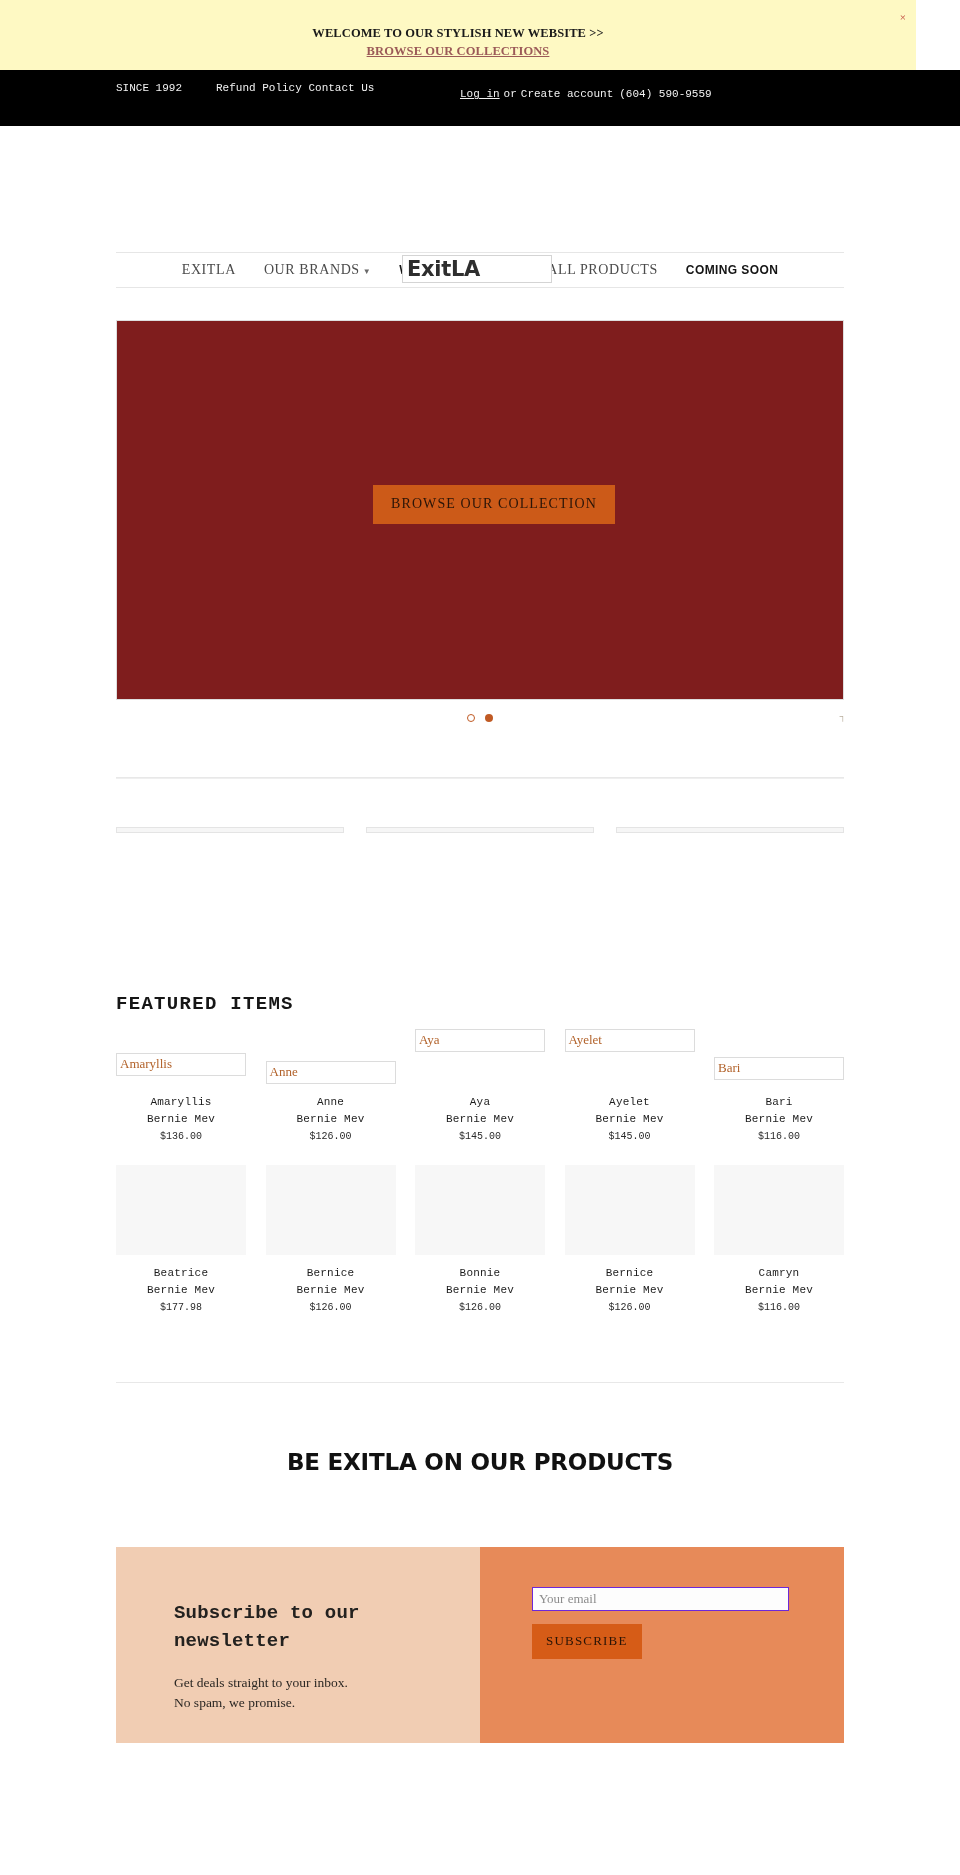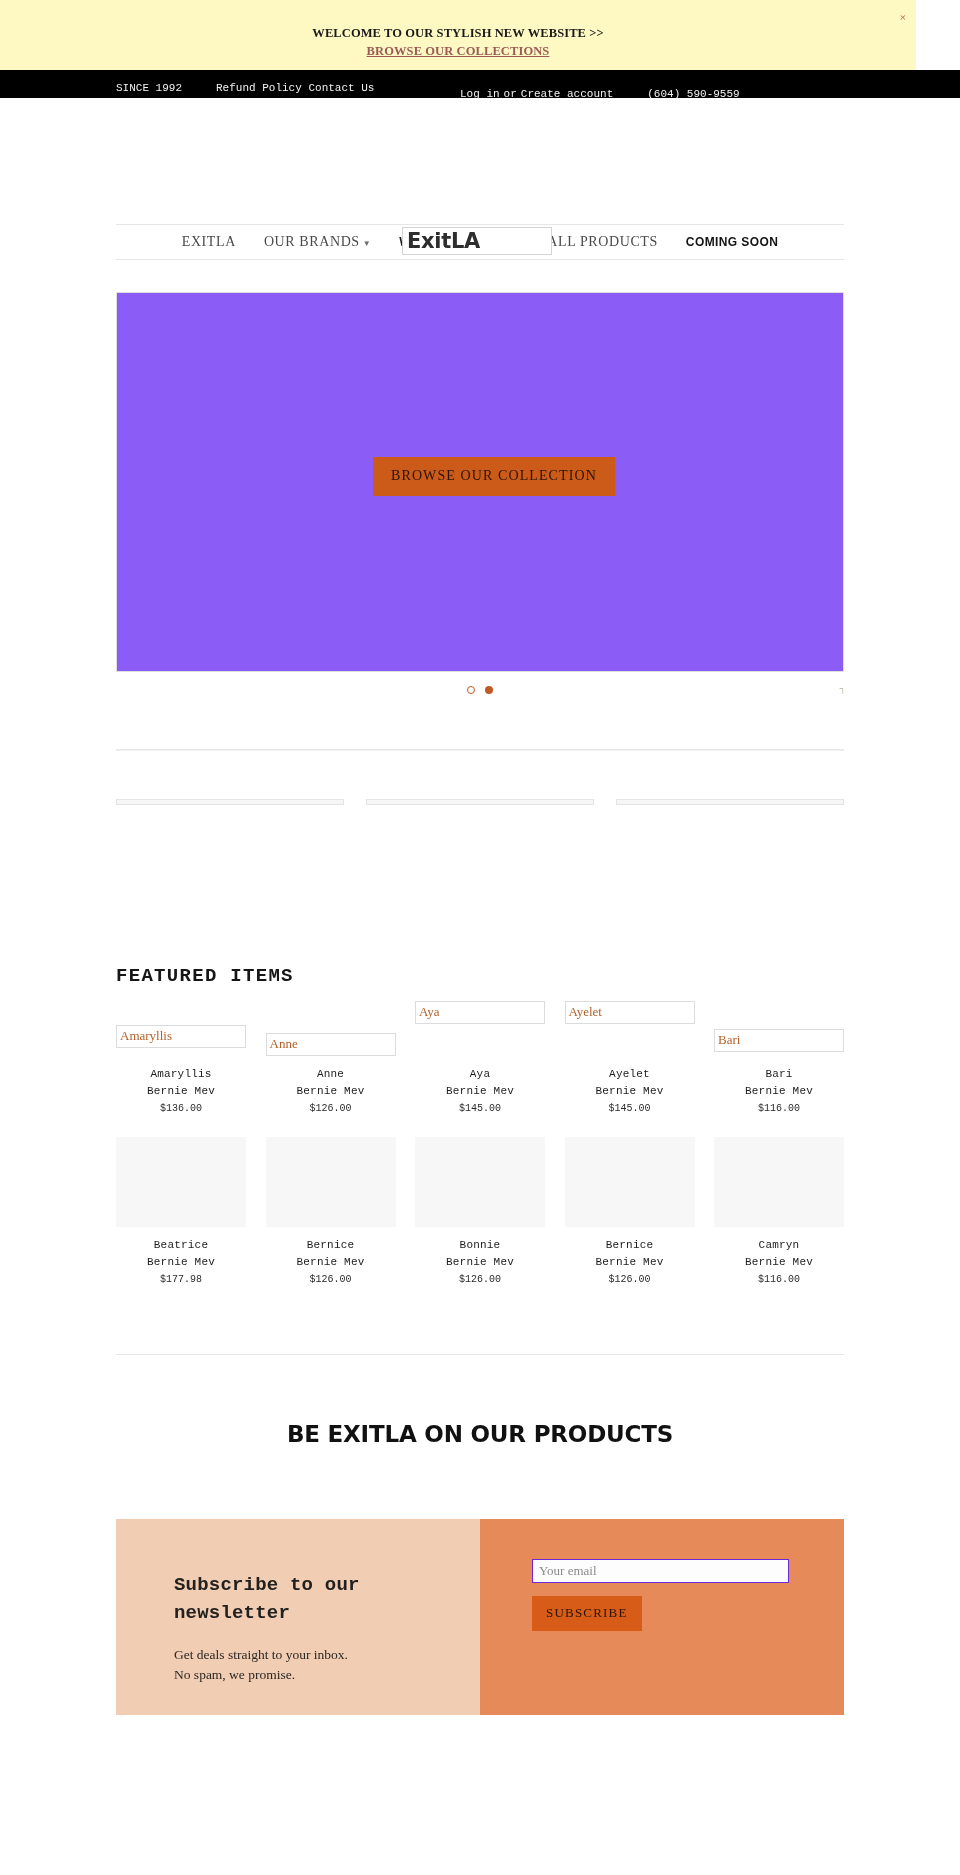--- a/index.html
+++ b/index.html
@@ -56,7 +56,7 @@
     width: 960px;
     background: #000000;
     color: #ffffff;
-    height: 28px;
+    height: 56px;
     position: relative;
   }
   .topbar-left {

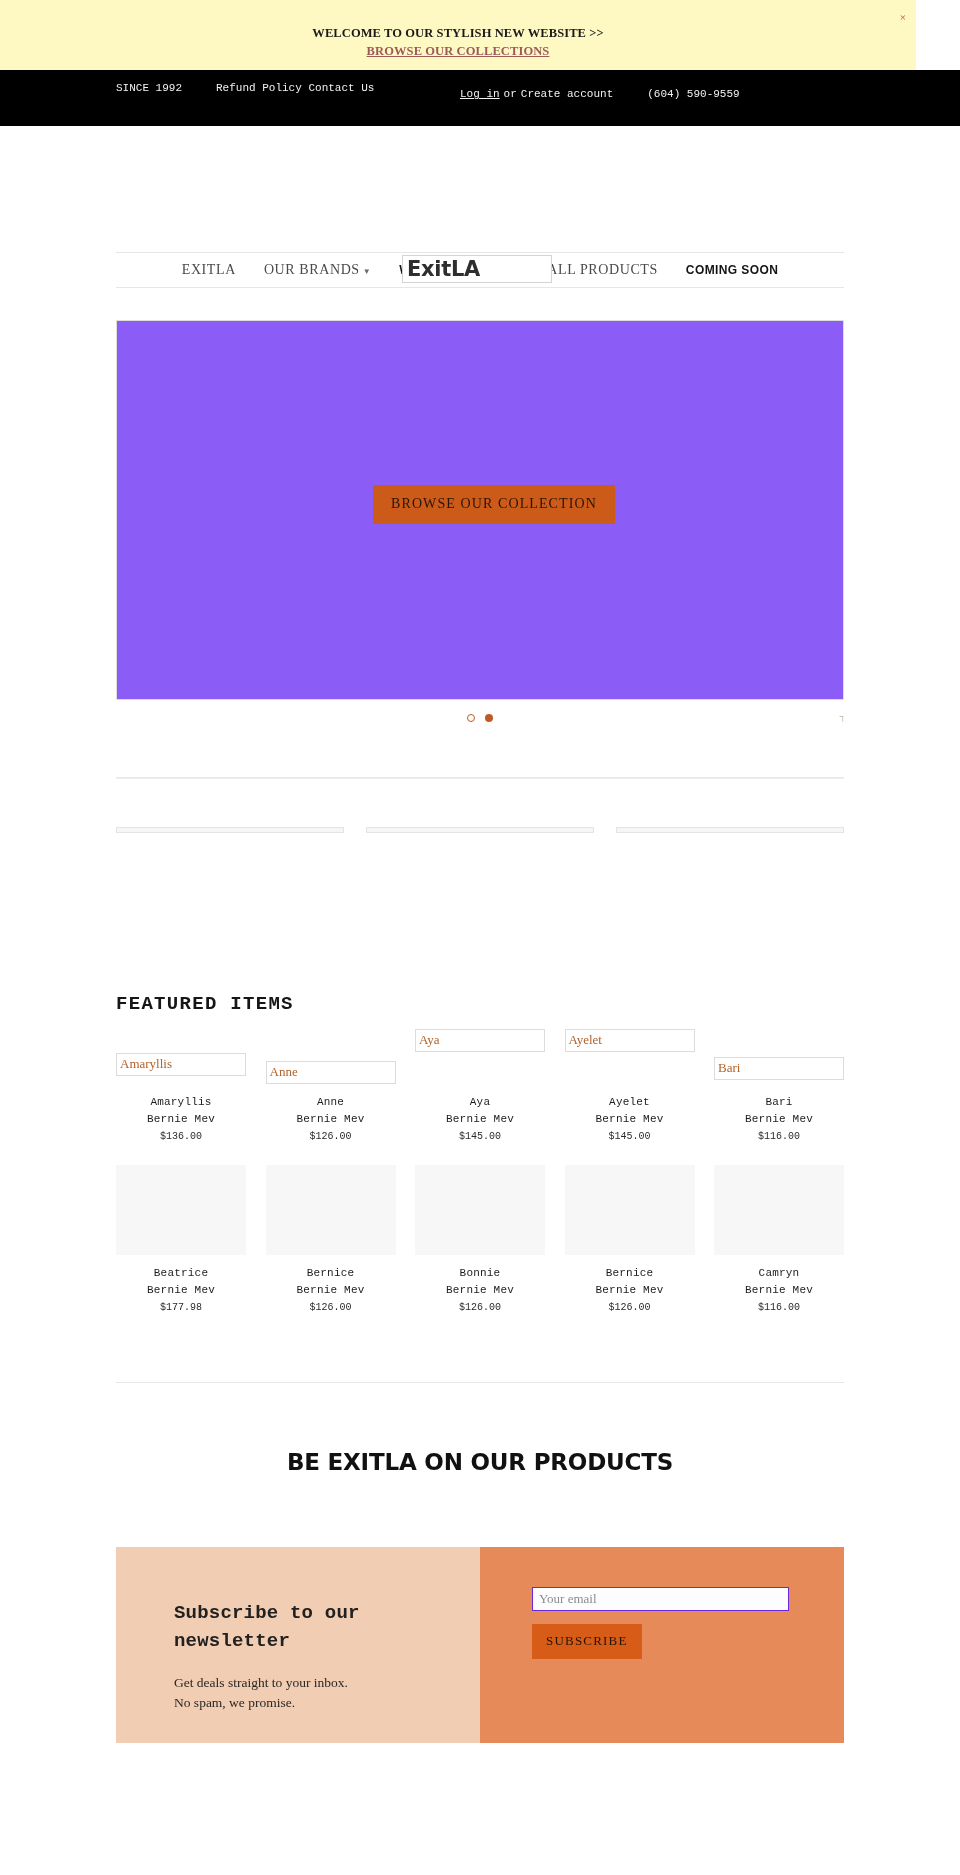--- a/index.html
+++ b/index.html
@@ -88,7 +88,7 @@
   .topbar-right .ul { text-decoration: underline; cursor: pointer; color:#f2f2f2;}
   .topbar-right .plain { text-decoration: none; color:#f2f2f2;}
   .topbar-right .sep { padding: 0 4px; }
-  .topbar-right .phone { padding-left: 6px; margin-left: 28px; }
+  .topbar-right .phone { padding-left: 6px; }
 
   .search-wrap {
     position: absolute;

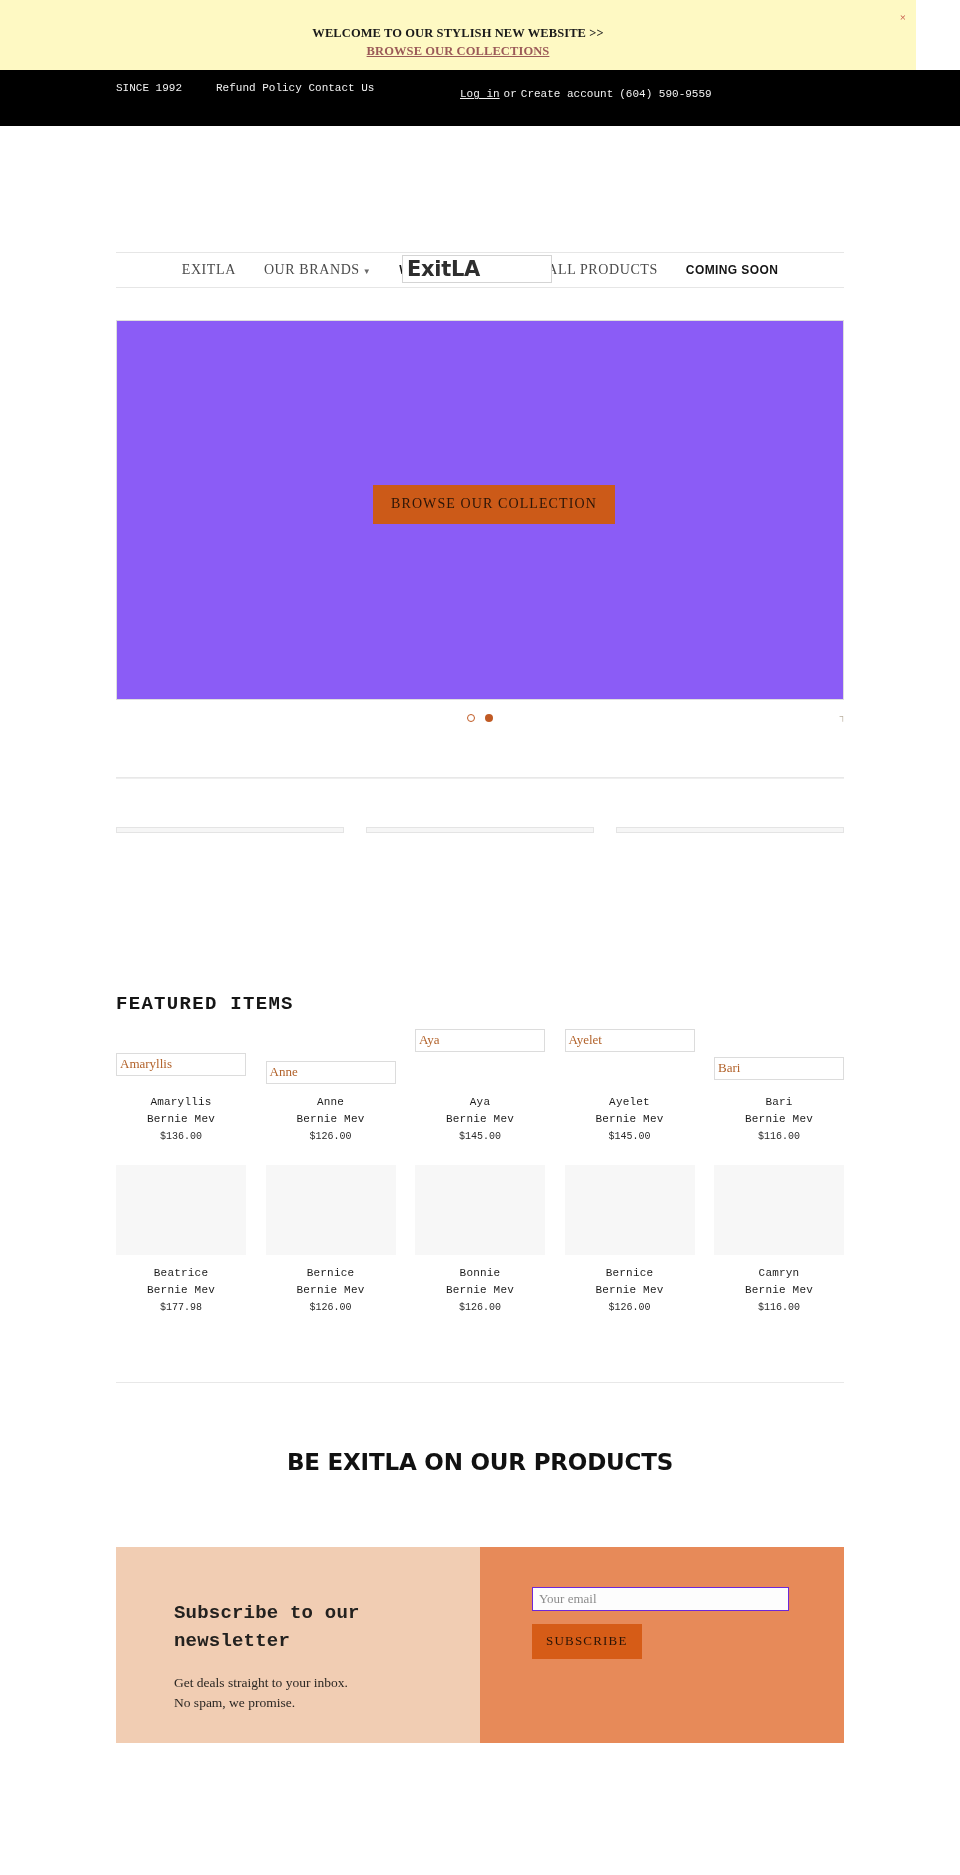--- a/index.html
+++ b/index.html
@@ -187,7 +187,7 @@
     margin: 32px auto 0 auto;
     height: 380px;
     border: 1px solid #dedede;
-    background: #8b5cf6;
+    background: #7f1d1d;
     position: relative;
   }
   .hero-btn {

